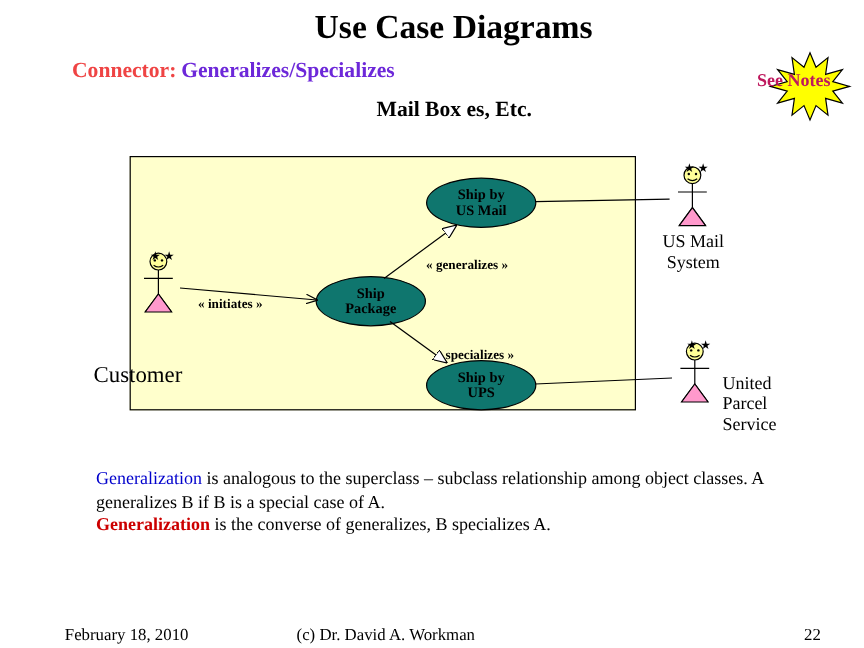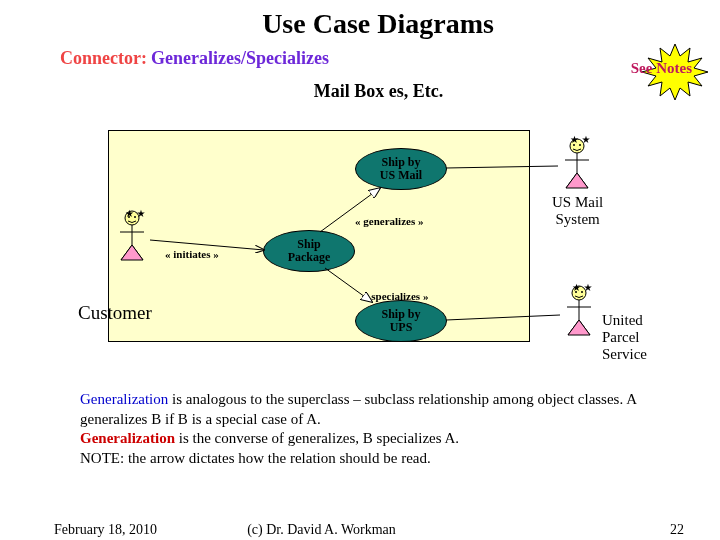--- a/index.html
+++ b/index.html
@@ -136,7 +136,6 @@
 <div class="explain">
   <span class="gen">Generalization</span><span>  is analogous to the superclass – subclass relationship among object classes.  A generalizes B if B is a special case of A.</span><br>
   <span class="spec">Generalization</span><span> is the converse of generalizes,  B specializes A.</span><br>
-  <span>NOTE: the arrow dictates how the relation should be read.</span>
 </div>
 
 <div class="footer">

